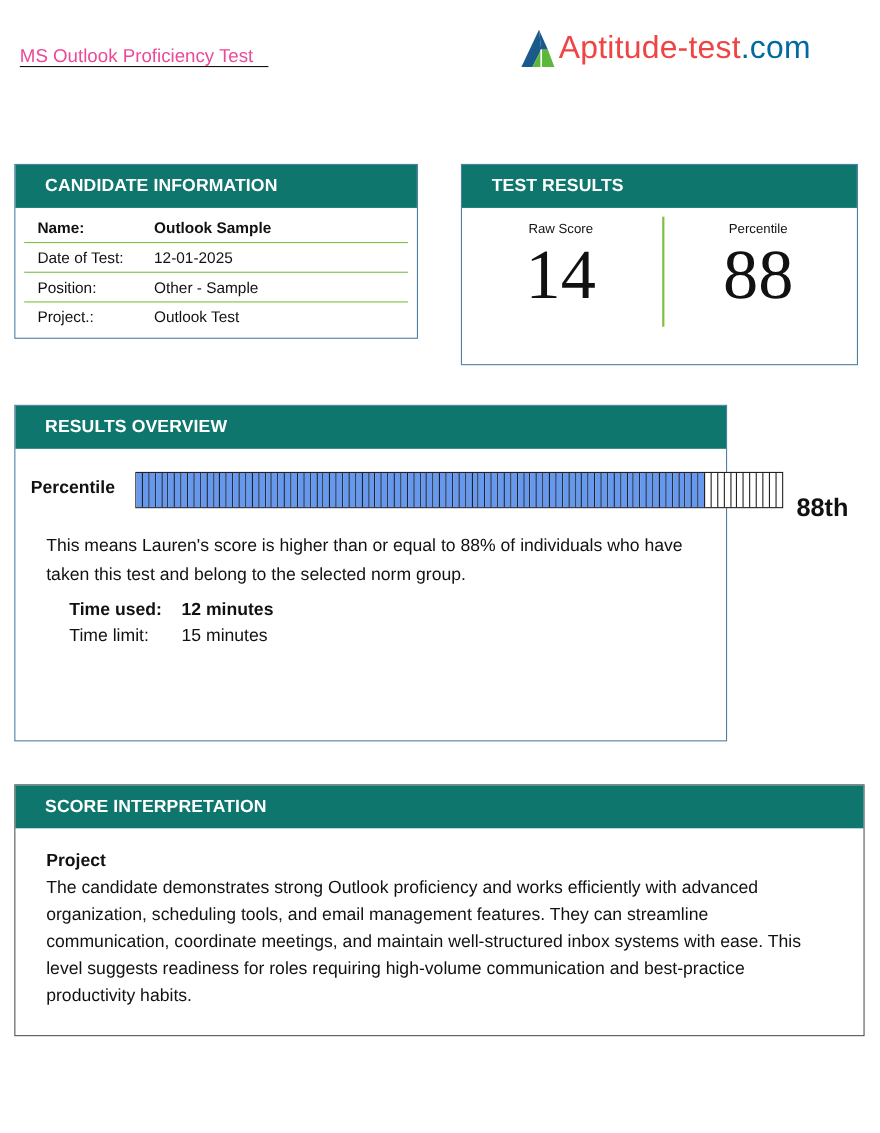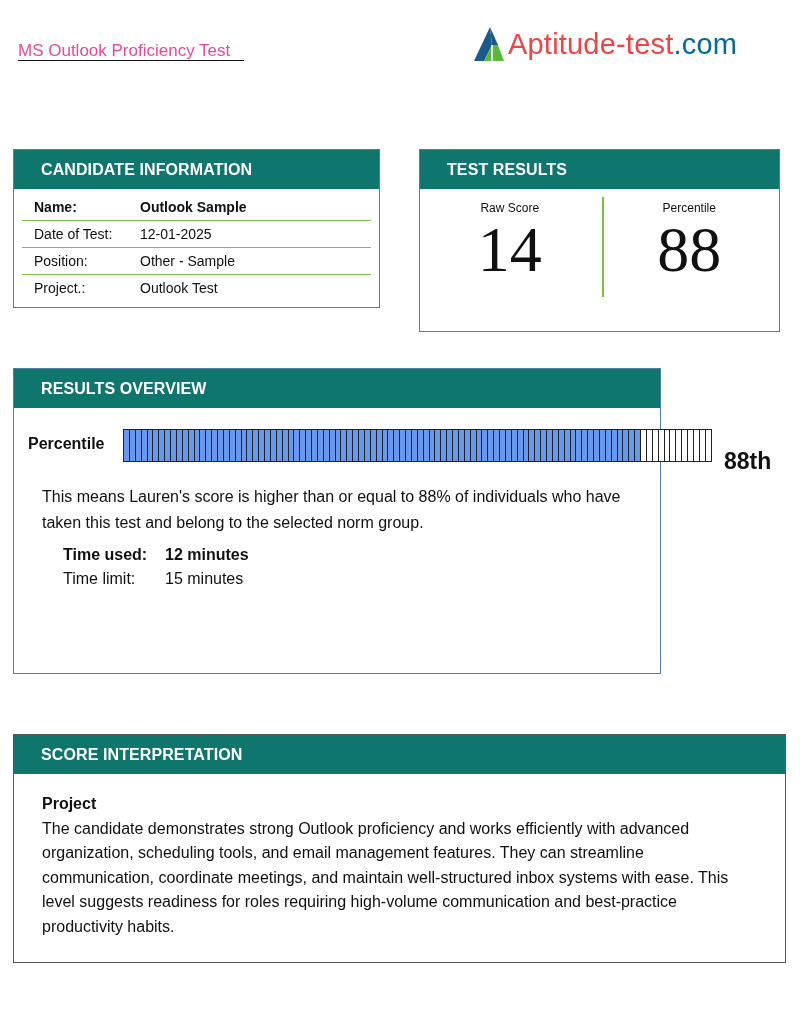--- a/index.html
+++ b/index.html
@@ -50,7 +50,7 @@
     .time-row.bold { font-weight: bold; }
 
     
-    #interp { left: 13px; top: 734px; width: 773px; height: 229px; border-color: #555; }
+    #interp { left: 13px; top: 713px; width: 773px; height: 229px; border-color: #555; }
     .interp-body { margin: 18px 28px 0 28px; font-size: 16px; line-height: 24.5px; }
     .interp-level { font-weight: bold; }
   </style>

